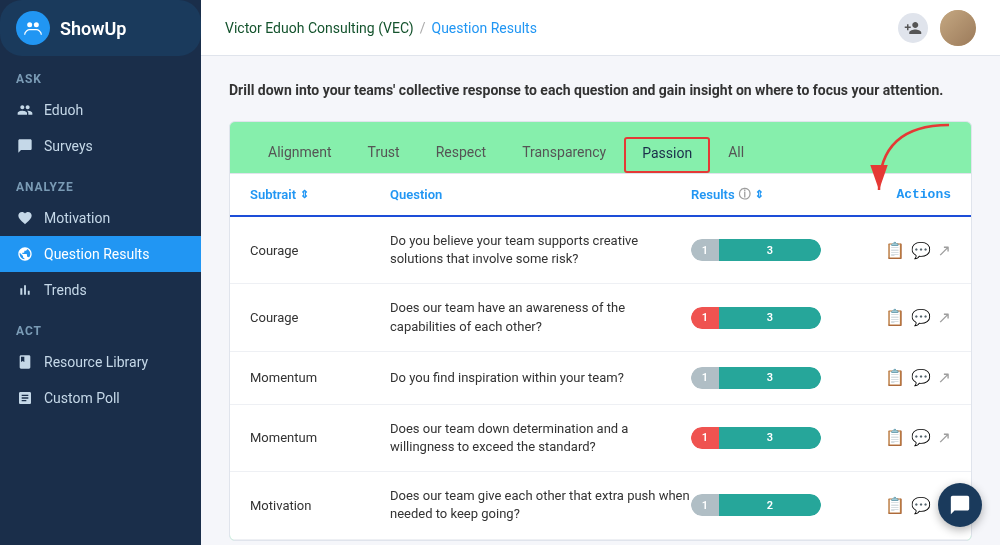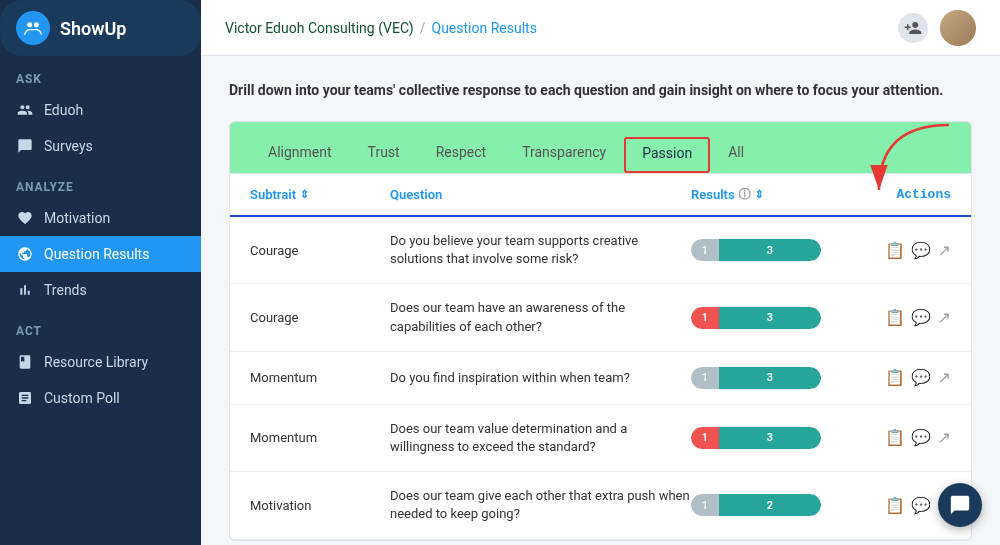--- a/index.html
+++ b/index.html
@@ -235,7 +235,7 @@
 
       <div class="table-row">
         <div class="cell-subtrait">Momentum</div>
-        <div class="cell-question">Do you find inspiration within when team?</div>
+        <div class="cell-question">Do you find inspiration within your team?</div>
         <div class="cell-results">
           <div class="result-bar">
             <div class="bar-segment-gray">1</div>

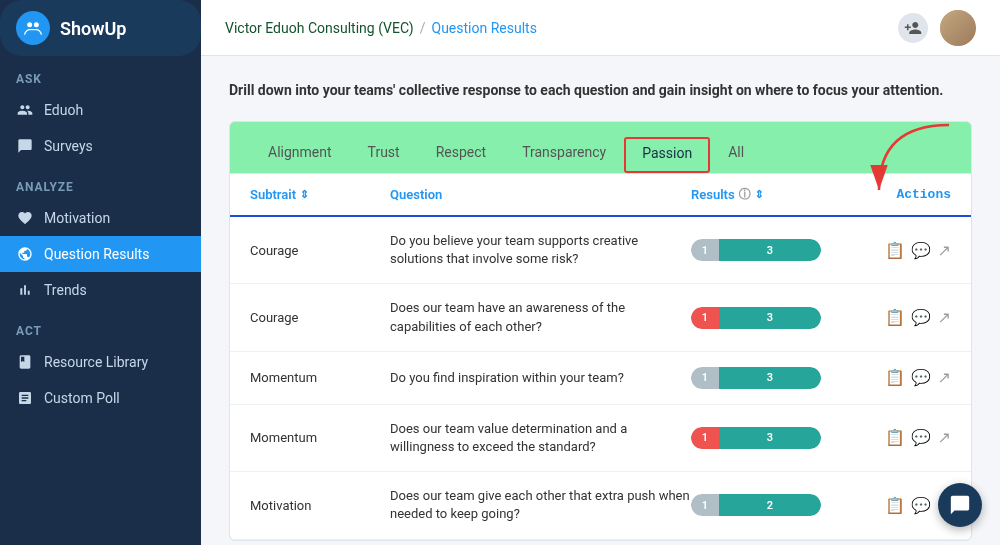--- a/index.html
+++ b/index.html
@@ -251,7 +251,7 @@
 
       <div class="table-row">
         <div class="cell-subtrait">Momentum</div>
-        <div class="cell-question">Does our team value determination and a willingness to exceed the standard?</div>
+        <div class="cell-question">Does our team down determination and a willingness to exceed the standard?</div>
         <div class="cell-results">
           <div class="result-bar">
             <div class="bar-segment-red">1</div>

